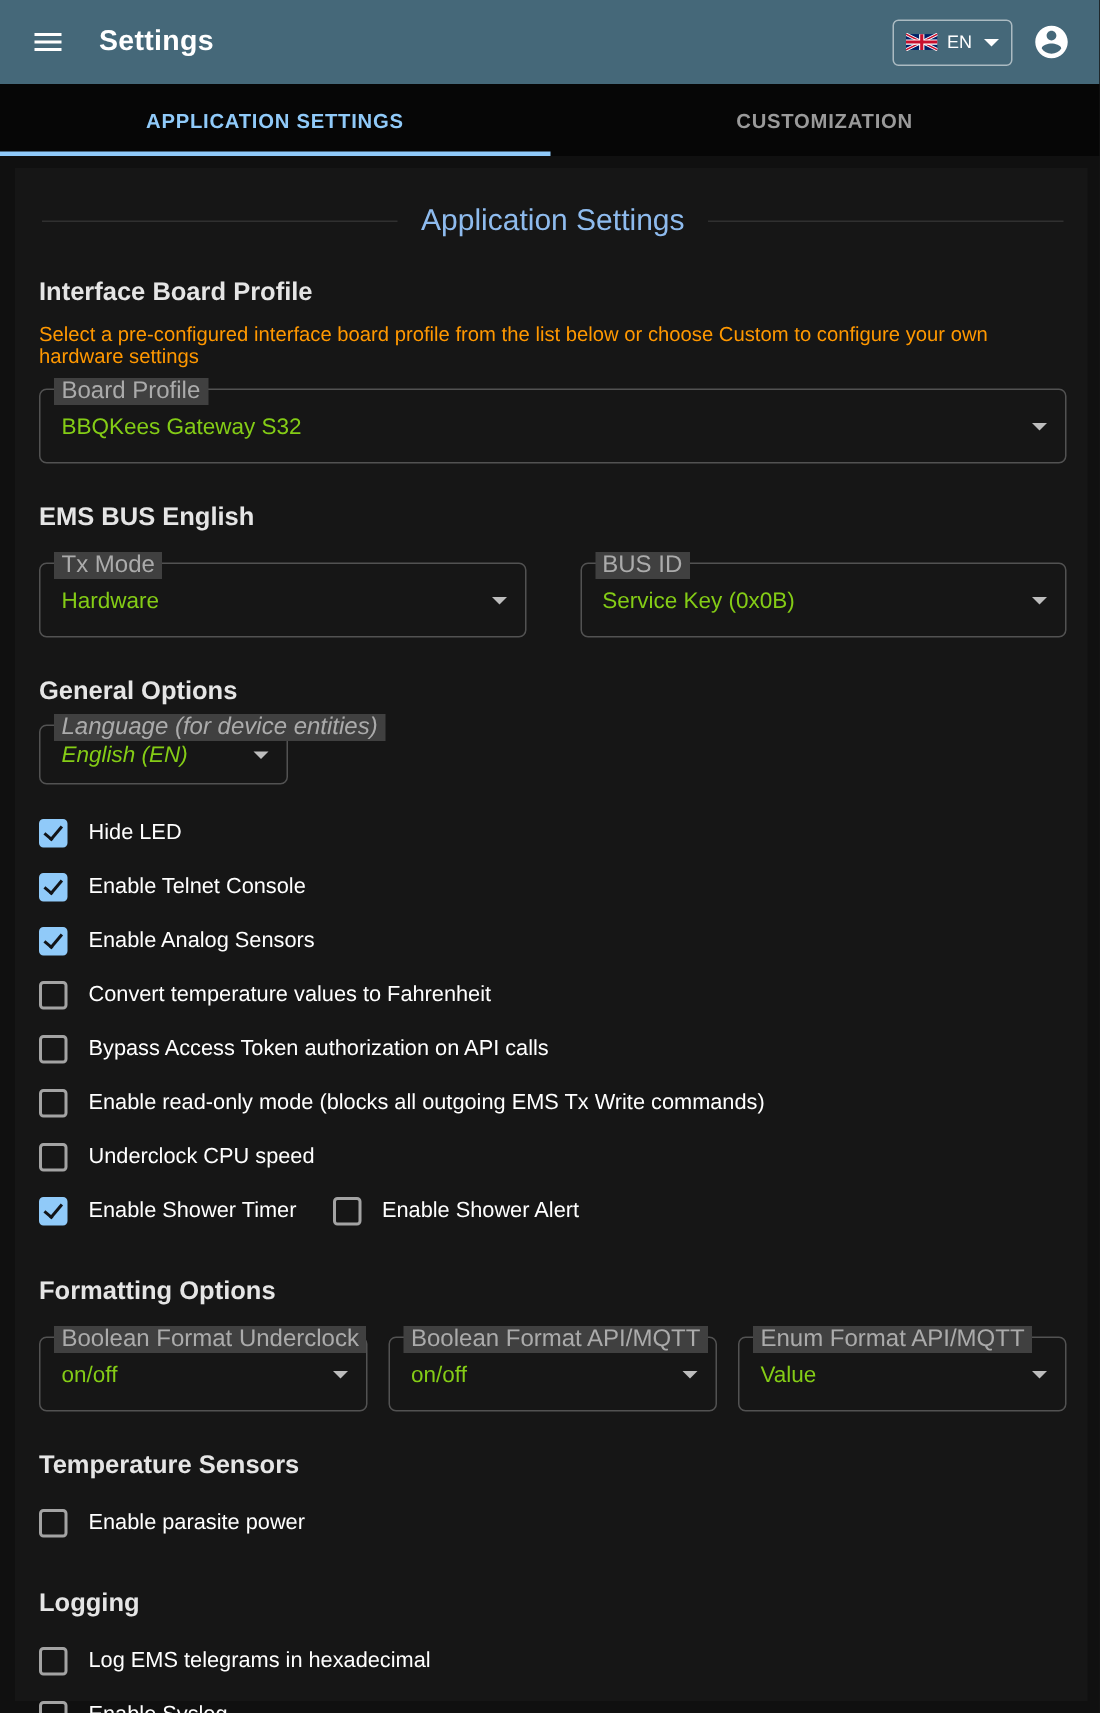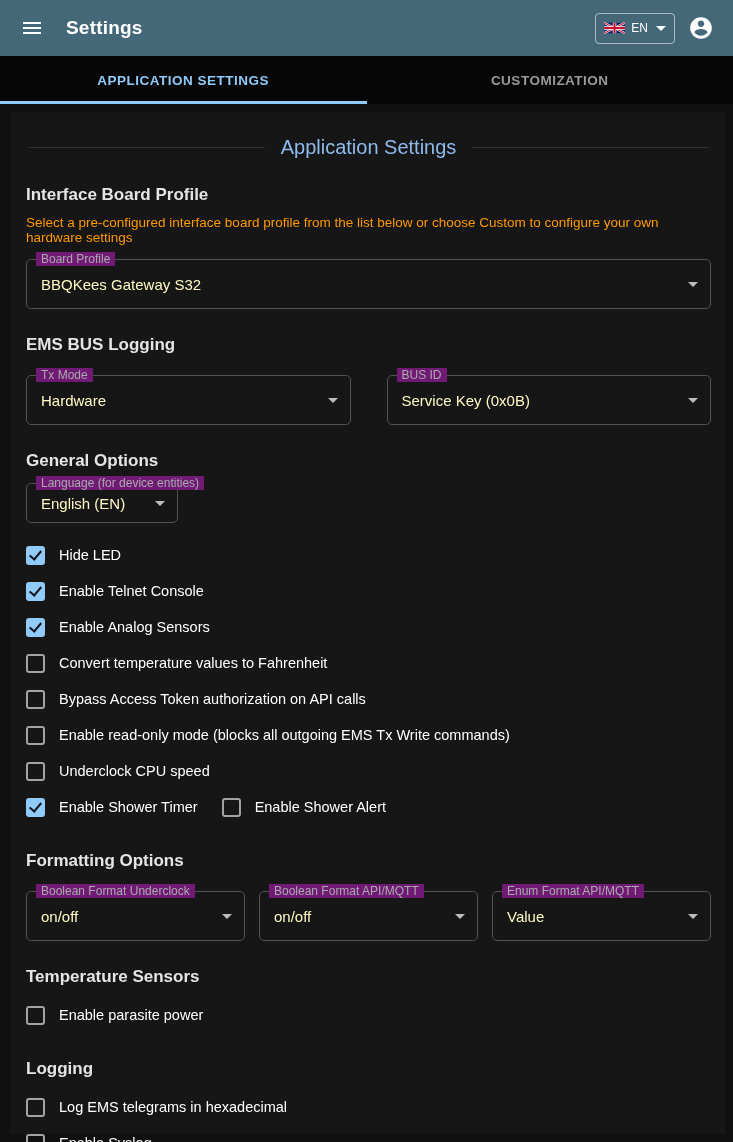--- a/index.html
+++ b/index.html
@@ -60,8 +60,8 @@
     padding: 0 34px 0 14px; cursor: pointer; margin-top: 10px;
   }
   .select-label {
-    position: absolute; top: -8px; left: 9px; background: #701a75;
-    padding: 0 5px; font-size: 12px; color: #ababab; white-space: nowrap;
+    position: absolute; top: -8px; left: 9px; background: #404040;
+    padding: 0 5px; font-size: 16px; color: #ababab; white-space: nowrap;
   }
   .select-value { font-size: 15px; font-weight: 500; color: #fef9c3; white-space: nowrap; }
   .caret {

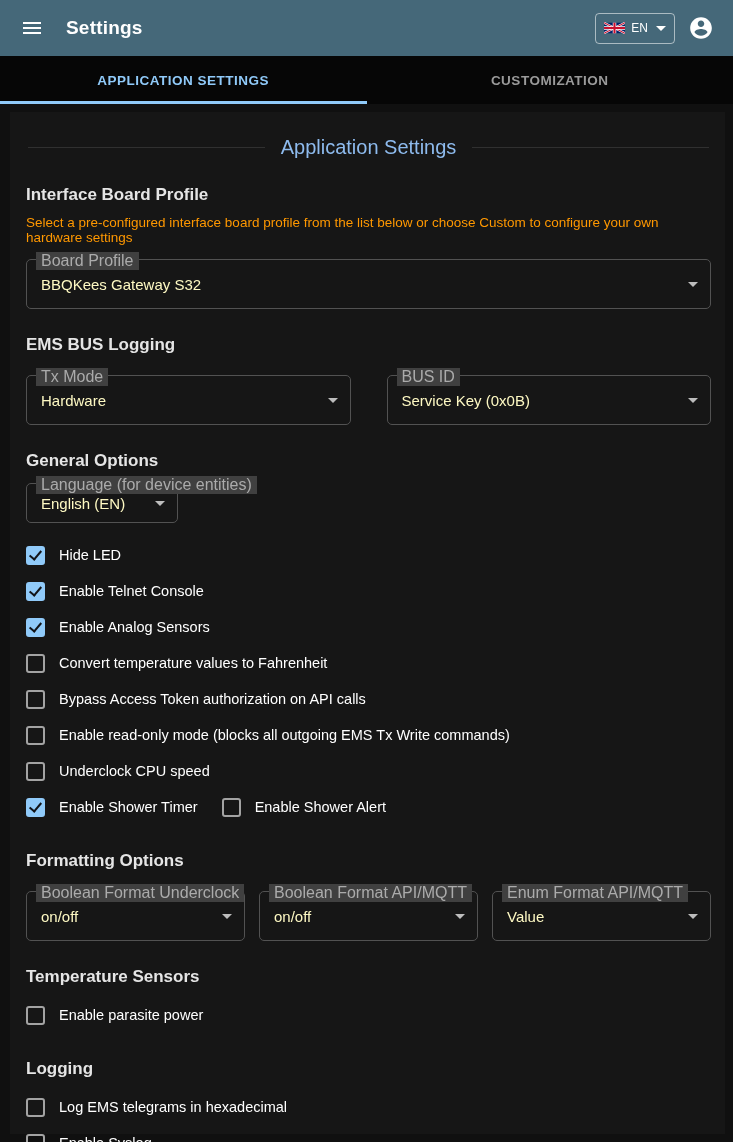--- a/index.html
+++ b/index.html
@@ -63,7 +63,7 @@
     position: absolute; top: -8px; left: 9px; background: #404040;
     padding: 0 5px; font-size: 16px; color: #ababab; white-space: nowrap;
   }
-  .select-value { font-size: 15px; font-weight: 500; color: #fef9c3; white-space: nowrap; }
+  .select-value { font-size: 15px; font-weight: 500; color: #84cc16; white-space: nowrap; }
   .caret {
     position: absolute; right: 12px; top: 50%; margin-top: -2px;
     width: 0; height: 0;

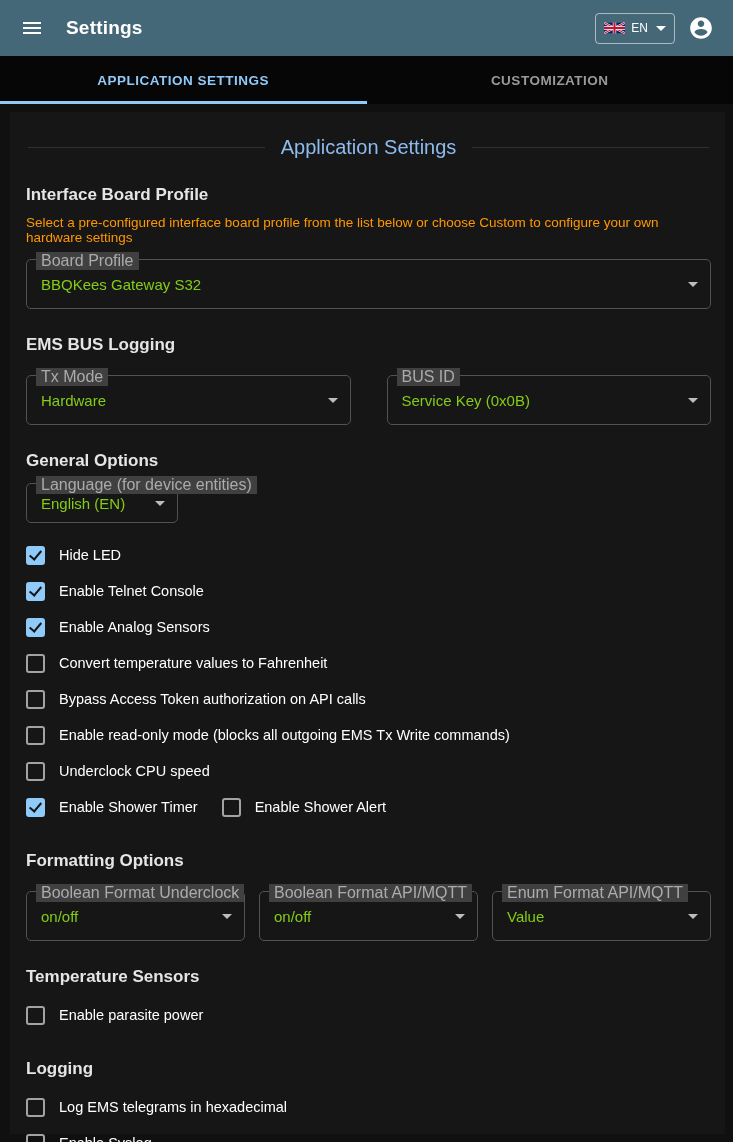--- a/index.html
+++ b/index.html
@@ -144,7 +144,7 @@
     <span class="caret"></span>
   </div>
 
-  <div class="section-h">EMS BUS Logging</div>
+  <div class="section-h">EMS BUS English</div>
   <div class="row2">
     <div class="select">
       <span class="select-label">Tx Mode</span>

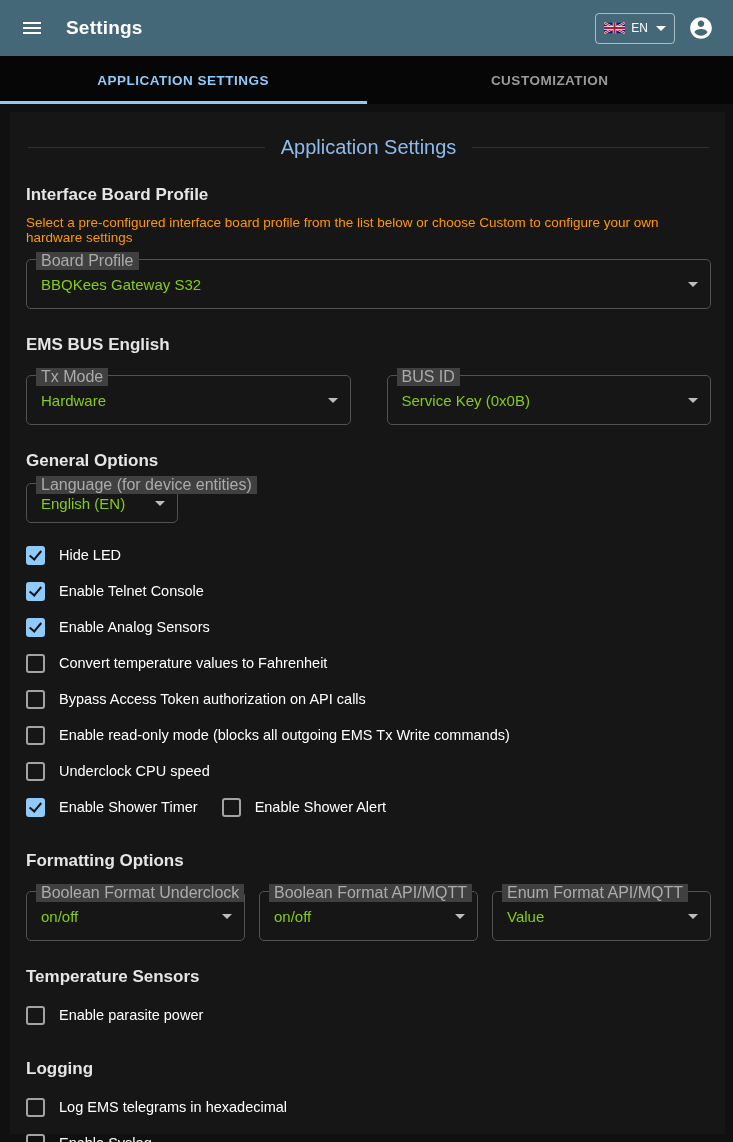--- a/index.html
+++ b/index.html
@@ -74,7 +74,7 @@
   .row2 .select { flex: 1; }
   .row3 { display: flex; gap: 14px; }
   .row3 .select { flex: 1; }
-  .select.small { height: 40px; width: 152px; margin-top: 12px; }
+  .select.small { height: 40px; width: 166px; margin-top: 12px; font-style: italic; }
   
   .cb-row { display: flex; align-items: center; height: 36px; }
   .cb-row.inline { gap: 0; }

